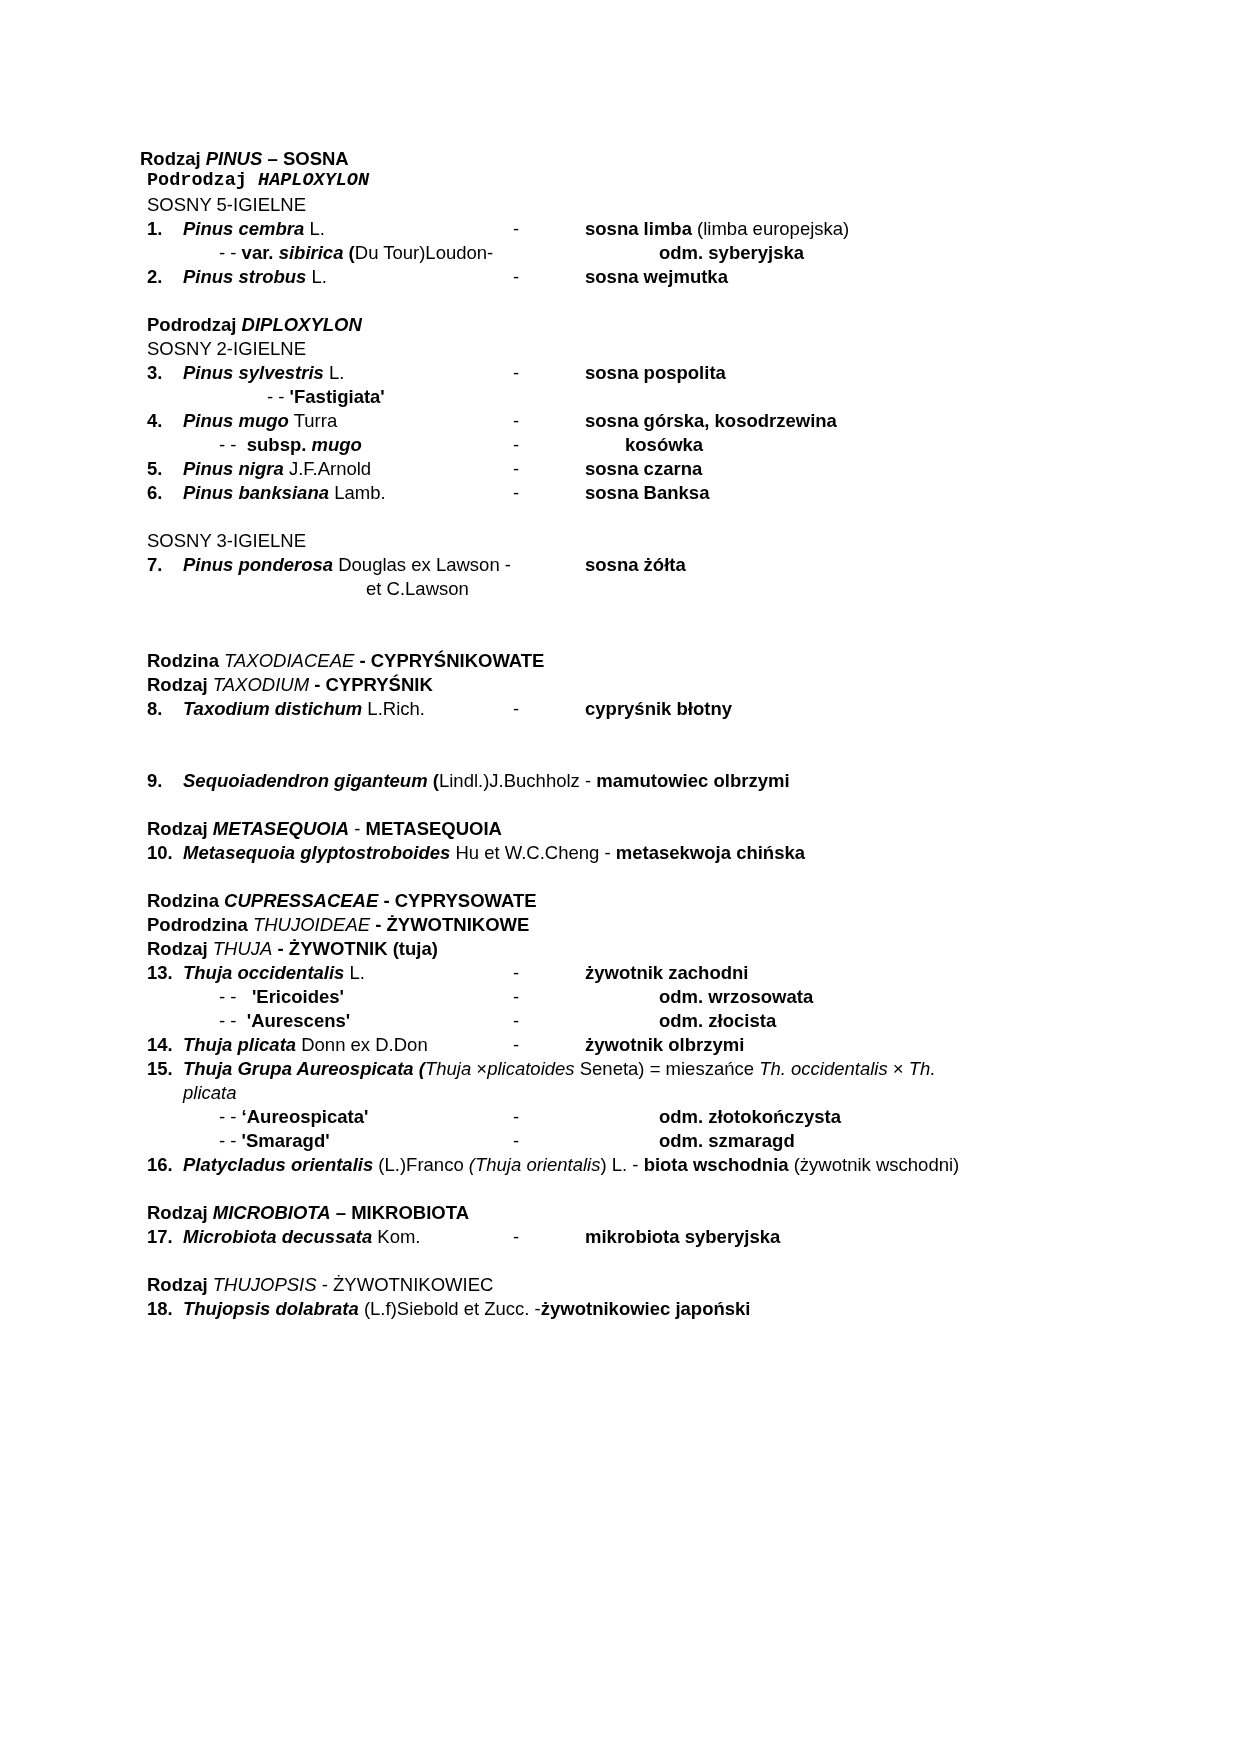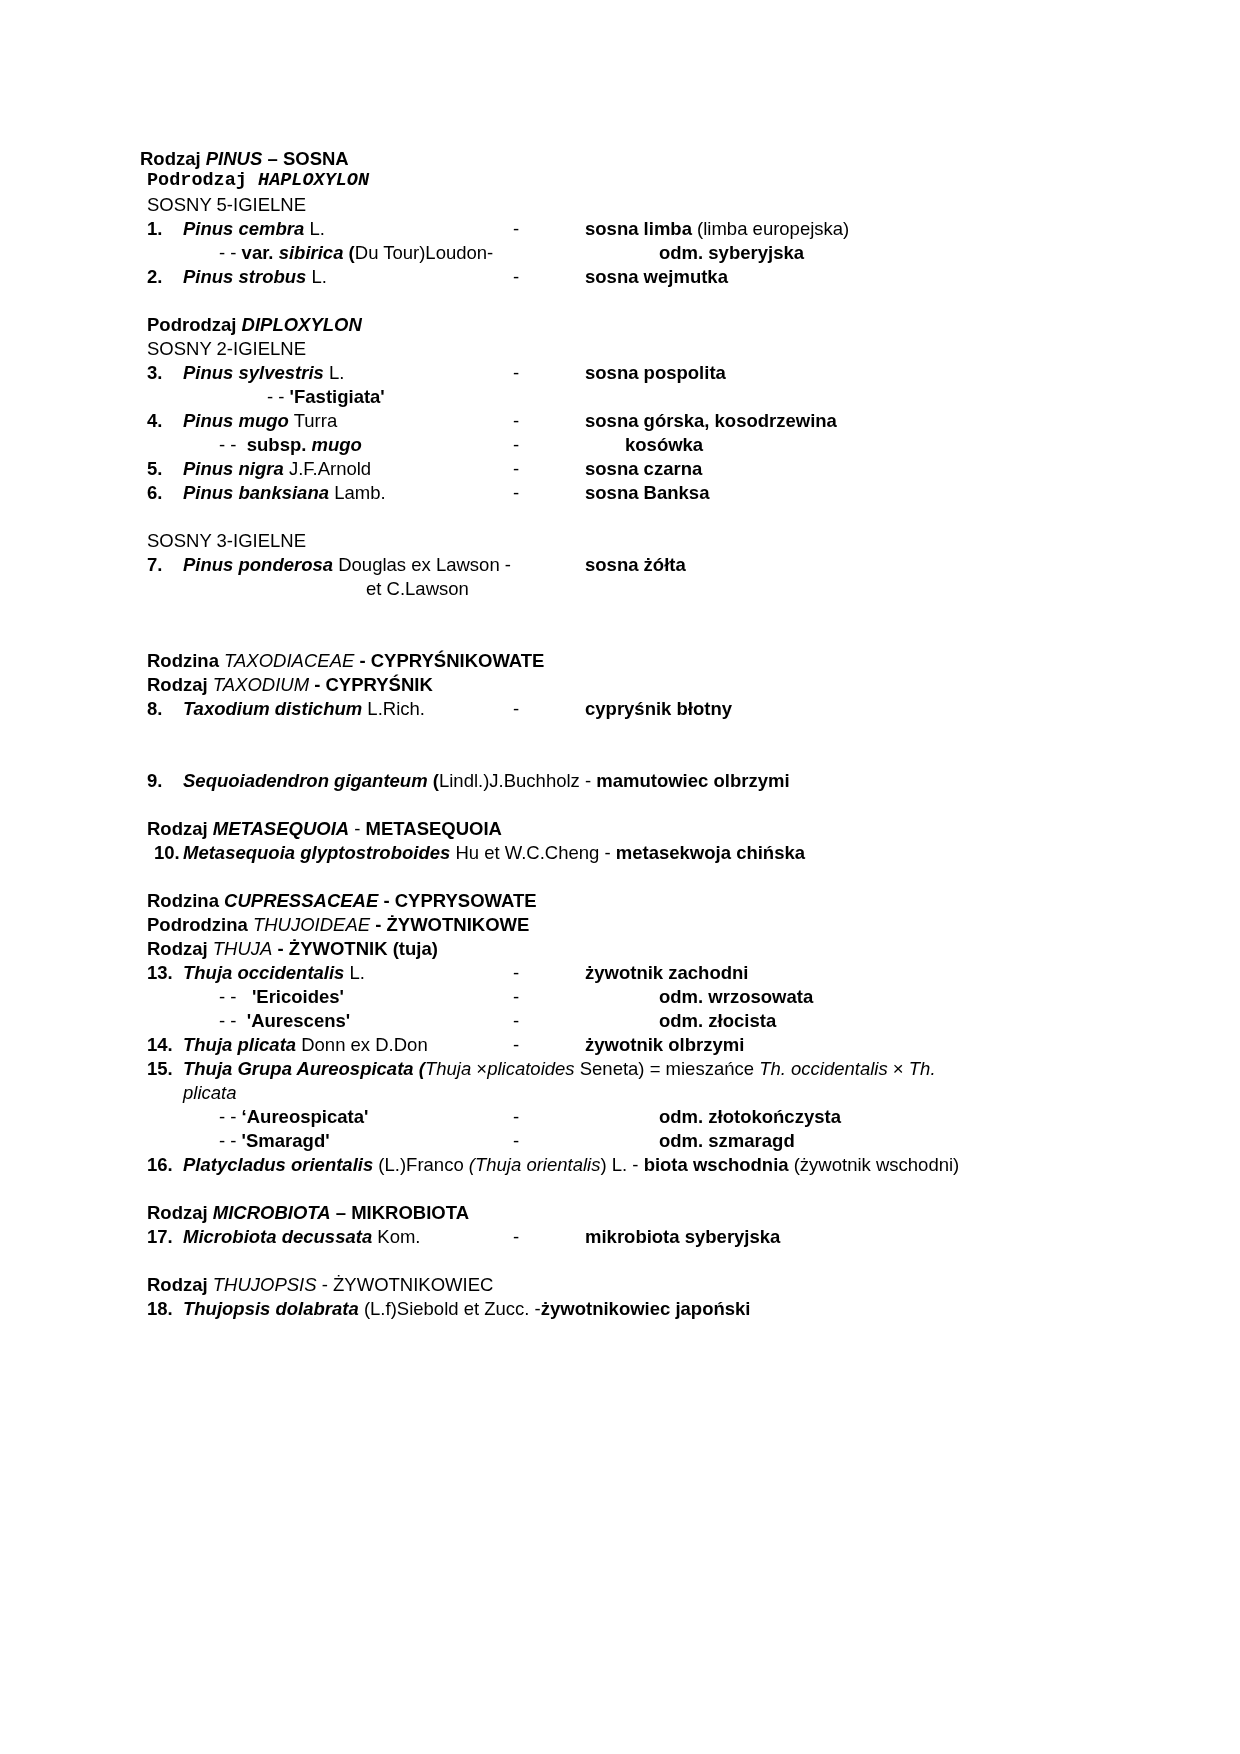--- a/index.html
+++ b/index.html
@@ -110,7 +110,7 @@
       <div class="col" style="left: 147px;"><span class="seg b">Rodzaj </span><span class="seg b i">METASEQUOIA</span><span class="seg"> - </span><span class="seg b">METASEQUOIA</span></div>
     </div>
     <div class="line" style="top: 842px; left: 0px; width: 1240px;">
-      <div class="col" style="left: 147px; margin-left: 7px;"><span class="seg b">10.</span></div>
+      <div class="col" style="left: 147px;"><span class="seg b">10.</span></div>
       <div class="col" style="left: 183px;"><span class="seg b i">Metasequoia glyptostroboides</span><span class="seg"> Hu et W.C.Cheng - </span><span class="seg b">metasekwoja chińska</span></div>
     </div>
     <div class="line" style="top: 890px; left: 0px; width: 1240px; padding-left: 11px;">

